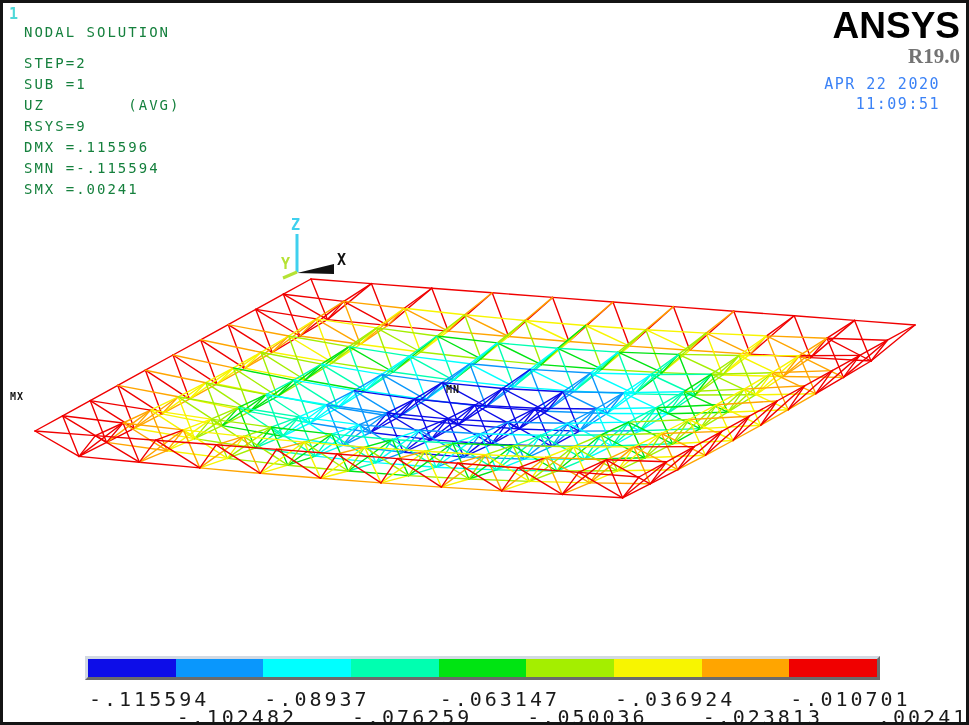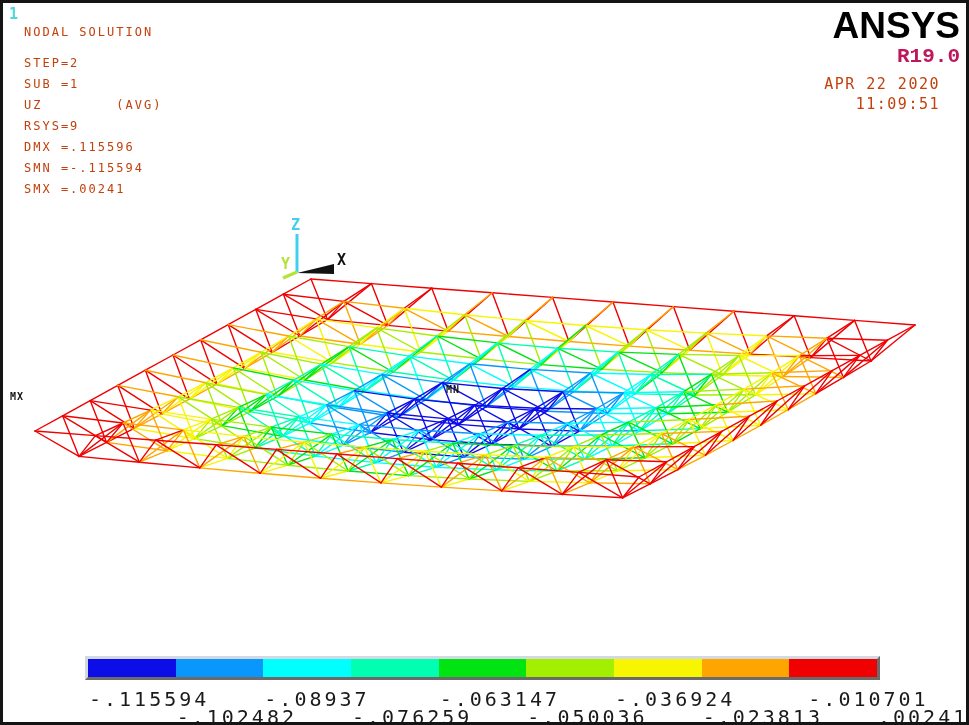--- a/index.html
+++ b/index.html
@@ -13,7 +13,7 @@
     color:#4fd8d8; letter-spacing:1px;
   }
   .info-block { position:absolute; left:21px; top:19px; }
-  .info-line { font-size:12px; letter-spacing:2px; line-height:21px; white-space:pre; color:#c2410c; }
+  .info-line { font-size:14px; letter-spacing:2px; line-height:21px; white-space:pre; color:#15803d; }
   .info-gap { height:10px; }
   .brand { position:absolute; right:6px; top:4px; text-align:right; }
   .brand-logo {

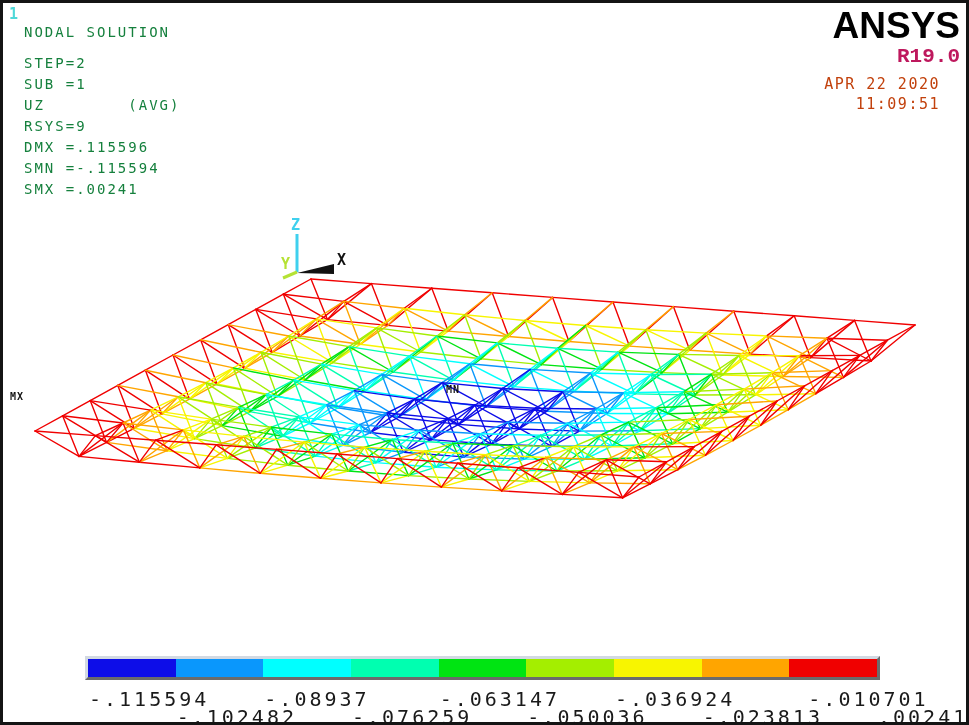--- a/index.html
+++ b/index.html
@@ -21,8 +21,8 @@
     line-height:38px; color:#000000; letter-spacing:0px;
   }
   .brand-release {
-    font-family:Liberation Mono, monospace; font-weight:bold; font-size:21px;
-    line-height:23px; color:#be185d;
+    font-family:Liberation Serif, serif; font-weight:bold; font-size:21px;
+    line-height:23px; color:#737373;
   }
   .brand-datetime { margin-top:6px; margin-right:20px; font-size:15px; letter-spacing:1.5px; line-height:20px; color:#c2410c; }
   .svg-layer { position:absolute; left:0; top:0; width:963px; height:719px; }

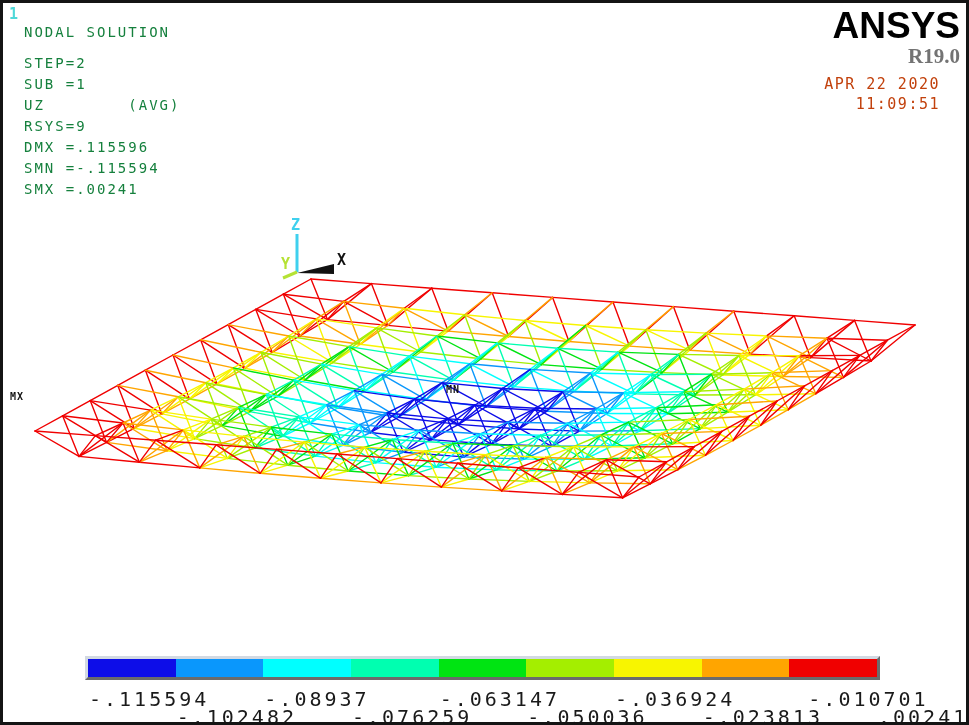--- a/index.html
+++ b/index.html
@@ -24,7 +24,7 @@
     font-family:Liberation Serif, serif; font-weight:bold; font-size:21px;
     line-height:23px; color:#737373;
   }
-  .brand-datetime { margin-top:6px; margin-right:20px; font-size:15px; letter-spacing:1.5px; line-height:20px; color:#c2410c; }
+  .brand-datetime { margin-top:6px; margin-right:20px; font-size:15px; letter-spacing:1.5px; line-height:20px; color:#3b82f6; }
   .svg-layer { position:absolute; left:0; top:0; width:963px; height:719px; }
   .marker-label { position:absolute; font-size:10px; font-weight:bold; color:#111; letter-spacing:1px; }
   .colorbar-frame {

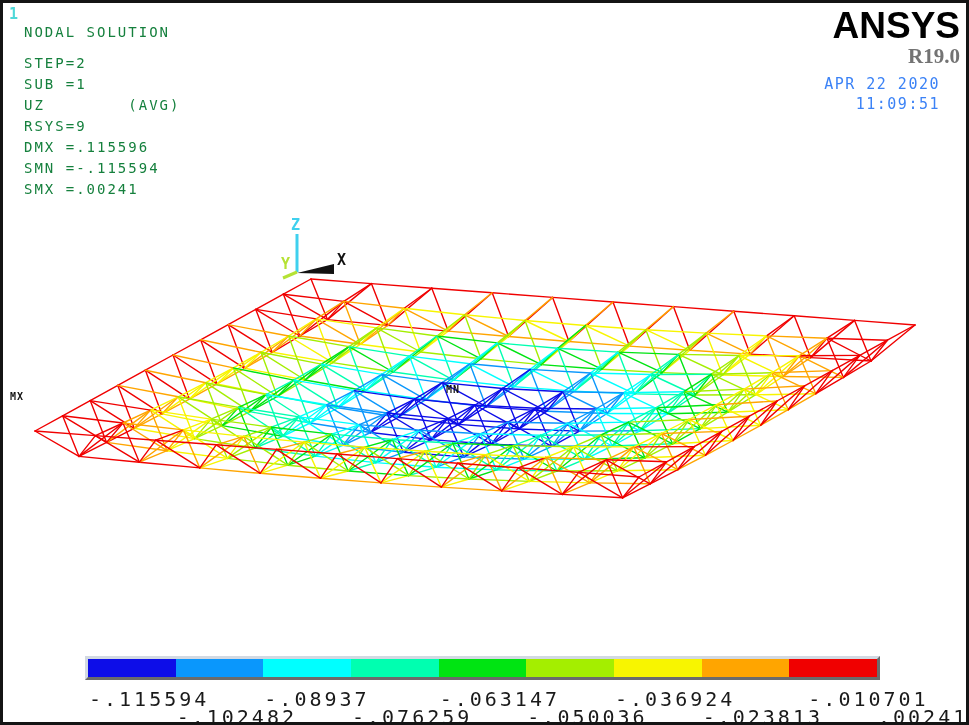--- a/index.html
+++ b/index.html
@@ -900,7 +900,7 @@
       <div class="cb-label" style="left: 524.333px; top: 702px;">-.050036</div>
       <div class="cb-label" style="left: 612px; top: 684px;">-.036924</div>
       <div class="cb-label" style="left: 699.667px; top: 702px;">-.023813</div>
-      <div class="cb-label" style="left: 787.333px; top: 684px; margin-left: 18px;">-.010701</div>
+      <div class="cb-label" style="left: 787.333px; top: 684px;">-.010701</div>
       <div class="cb-label" style="left: 875px; top: 702px;">.00241</div>
     </div>
 

